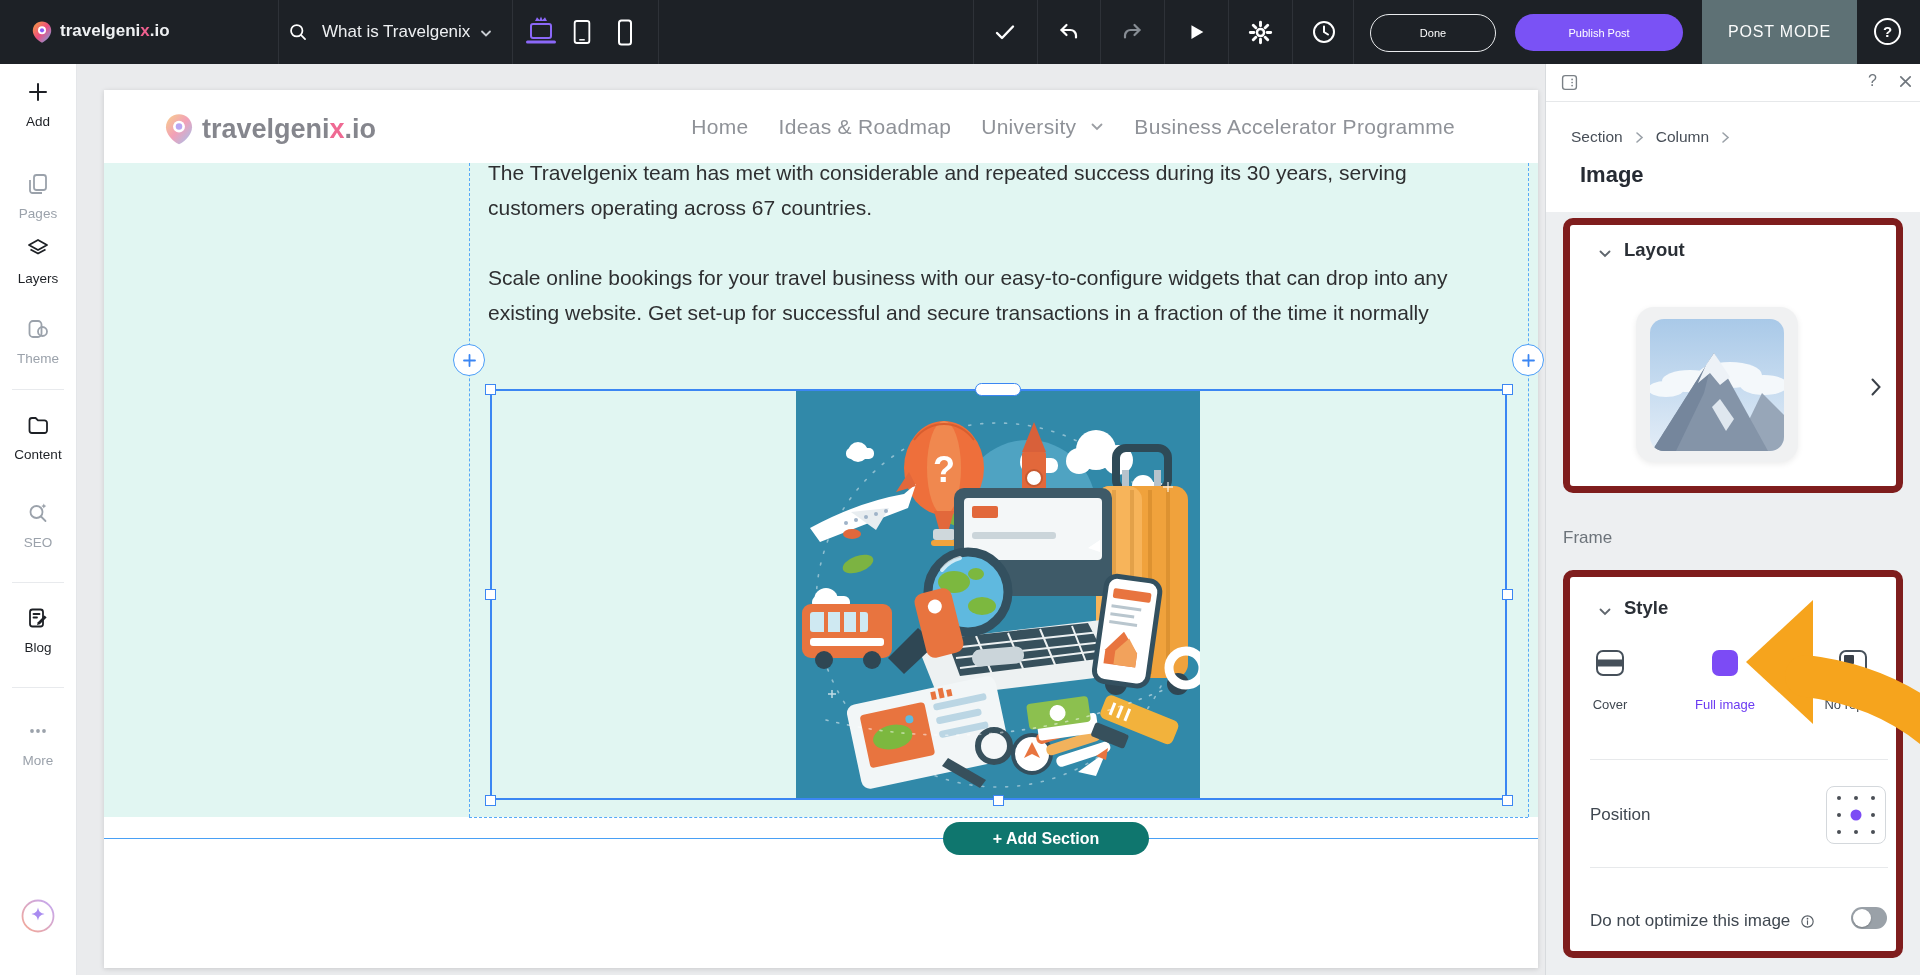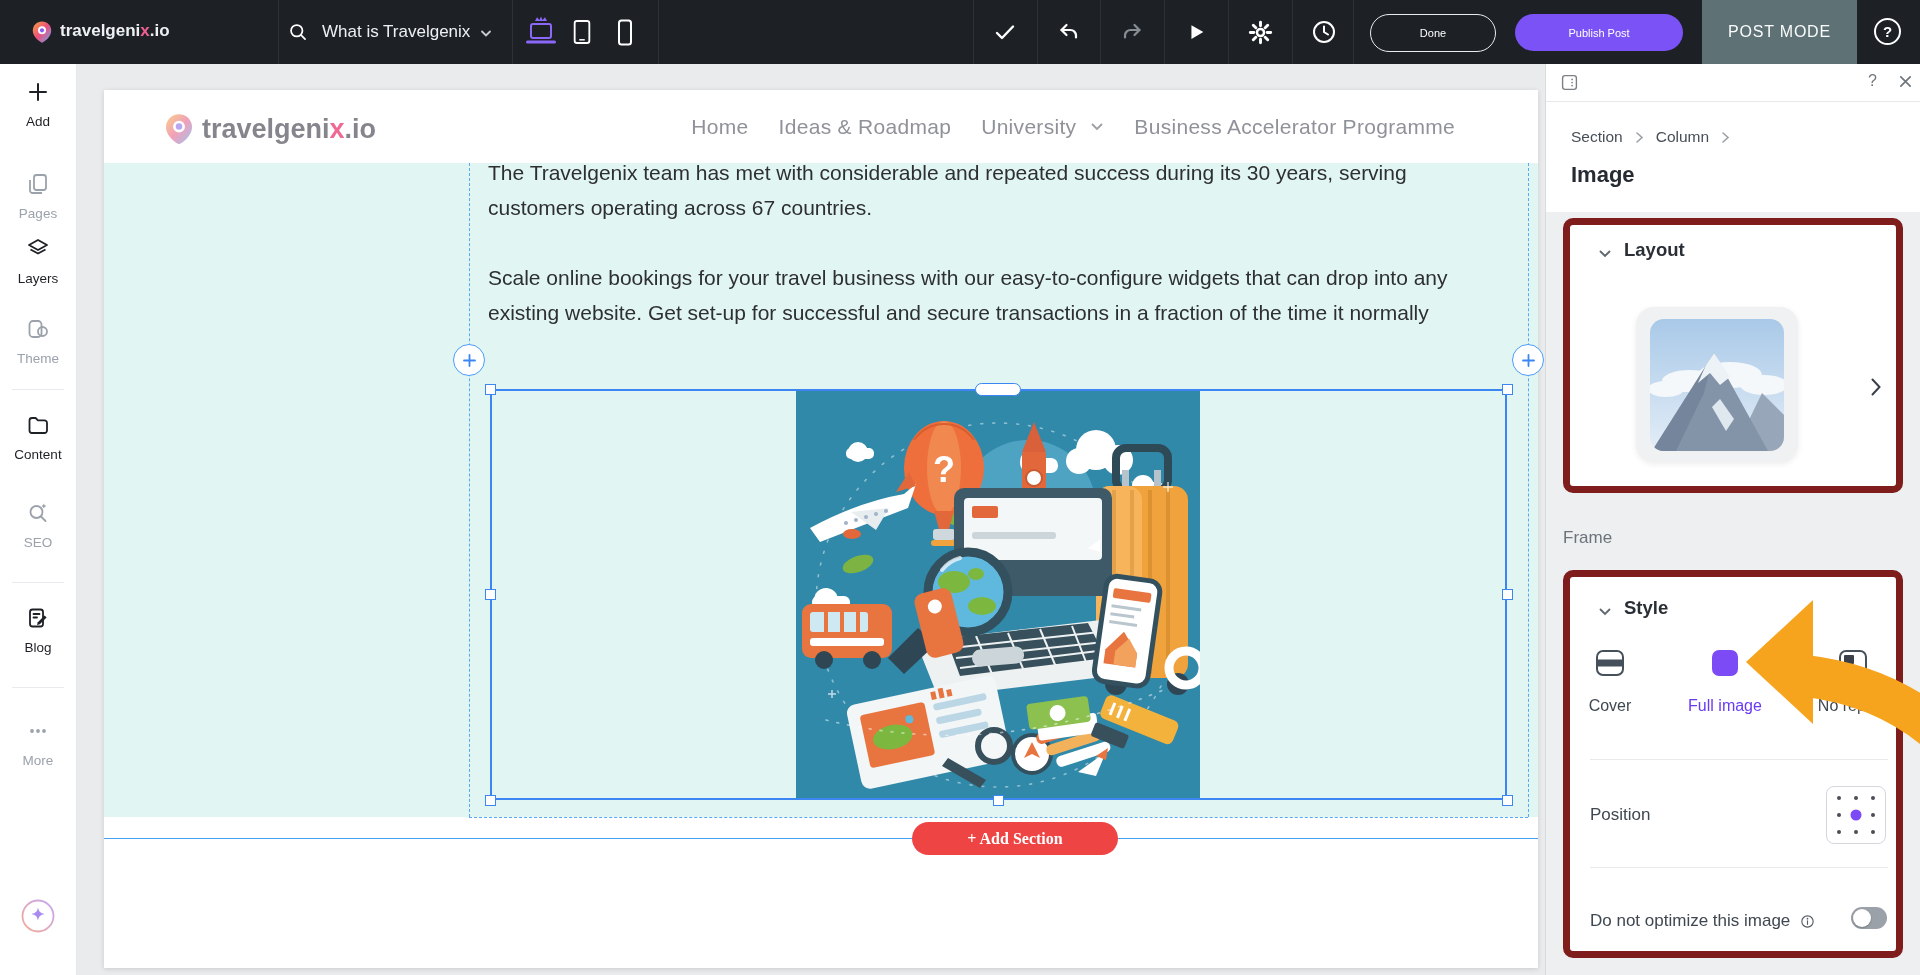--- a/index.html
+++ b/index.html
@@ -552,7 +552,7 @@
             <path d="M2 2l5 4.5L2 11"></path>
           </svg>
       </div>
-      <div class="abs panel-title" style="left:25px;top:60px;text-align:right;">Image</div>
+      <div class="abs panel-title" style="left:34px;top:60px;text-align:right;">Image</div>
     </div>
 
     <div class="card" style="top:154px;height:275px;">

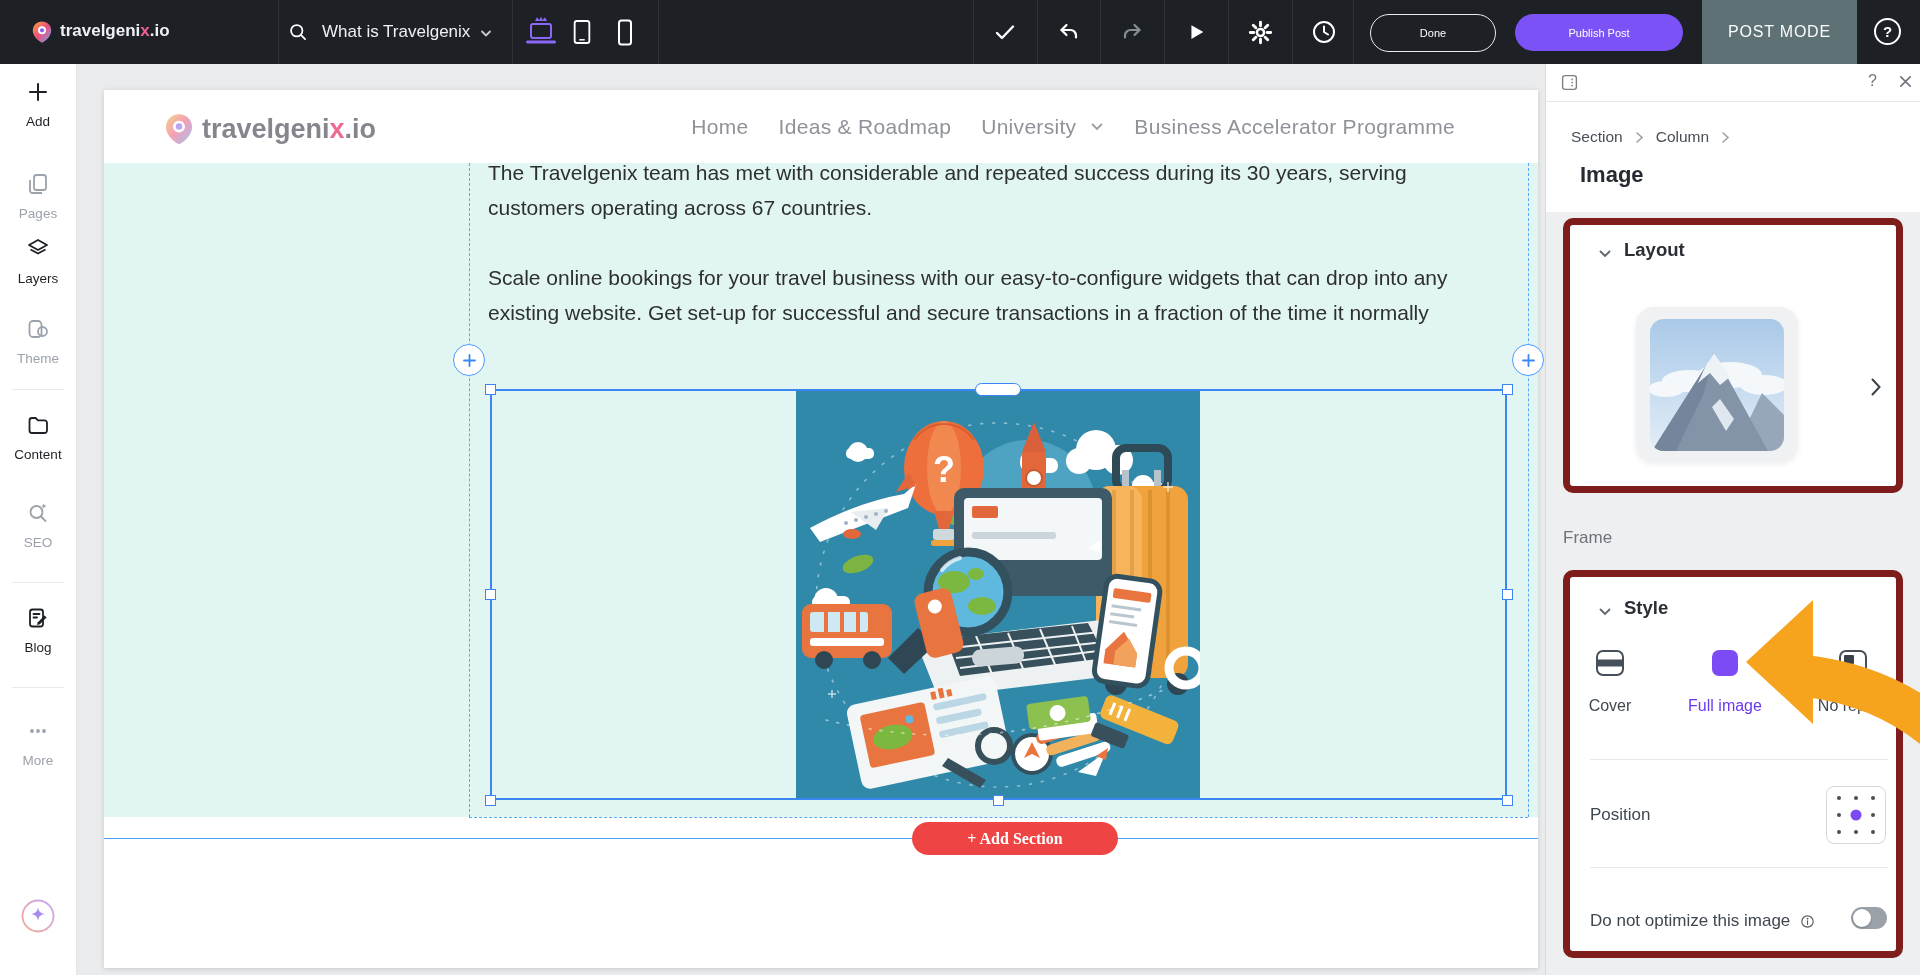--- a/index.html
+++ b/index.html
@@ -59,7 +59,7 @@
   .panel-title{font-size:22px;font-weight:700;color:#262b33;}
   .card{position:absolute;left:17px;width:340px;background:#fff;border-radius:10px;border:7px solid #7f1d1d;box-sizing:border-box;}
   .card-header{font-size:18.5px;font-weight:600;color:#2a2f36;}
-  .opt-label{font-size:16px;color:#3f4750;text-align:center;}
+  .opt-label{font-size:13px;color:#3f4750;text-align:center;}
   .opt-label.sel{color:#6b3bf2;}
   .card-div{position:absolute;left:20px;width:298px;height:1px;background:#e7e9eb;}
   .pos-grid{position:absolute;width:60px;height:58px;border:1px solid #d4d8dc;border-radius:8px;

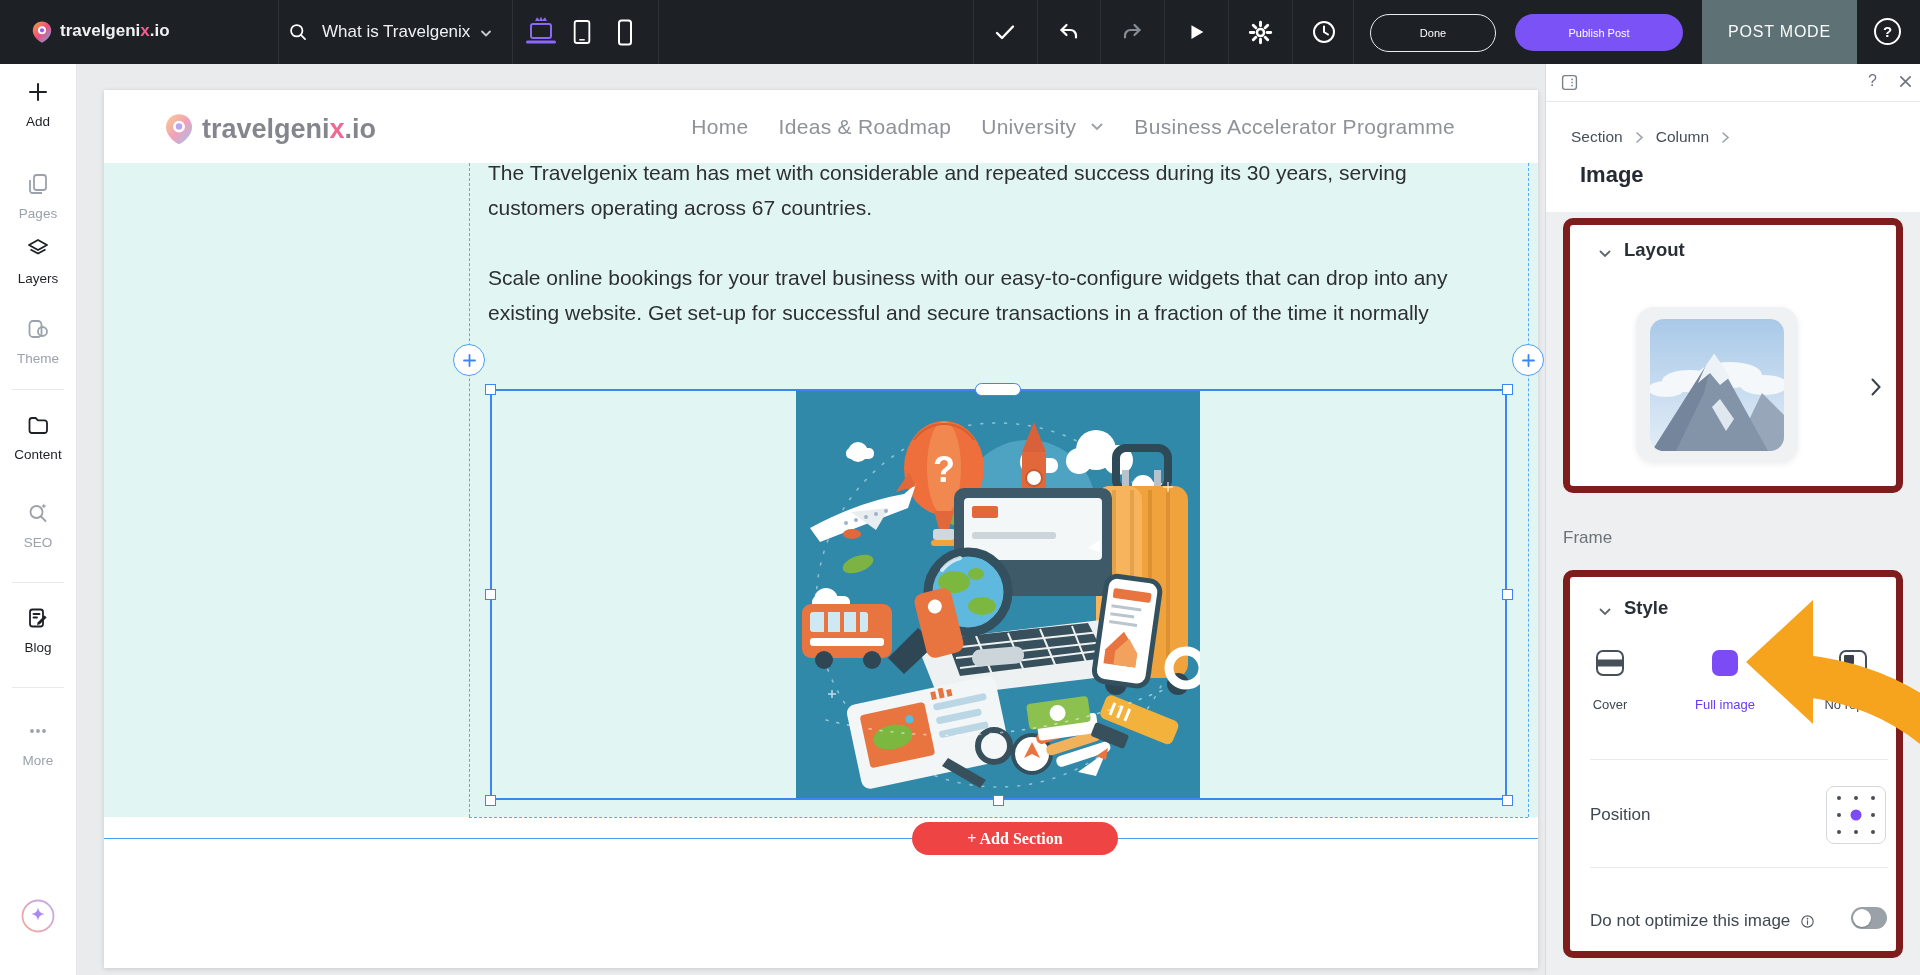--- a/index.html
+++ b/index.html
@@ -47,9 +47,9 @@
   .plus-circle{position:absolute;width:32px;height:32px;border-radius:50%;background:#fff;
     border:1.5px solid #4a9df8;box-sizing:border-box;display:flex;align-items:center;justify-content:center;z-index:7;}
   .thin-blue{position:absolute;height:1px;background:#49a0f5;}
-  .add-section{position:absolute;left:836px;top:758px;width:206px;height:33px;border-radius:17px;
-    background:#ef4444;color:#fff;font-size:16px;font-weight:600;display:flex;align-items:center;
-    justify-content:center;z-index:8;font-family:Liberation Serif, serif;}
+  .add-section{position:absolute;left:867px;top:758px;width:206px;height:33px;border-radius:17px;
+    background:#0f766e;color:#fff;font-size:16px;font-weight:600;display:flex;align-items:center;
+    justify-content:center;z-index:8;}
   
   .panel{position:absolute;left:1545px;top:64px;width:375px;height:911px;background:#edeff1;
     border-left:1px solid #d8dbde;z-index:20;}

